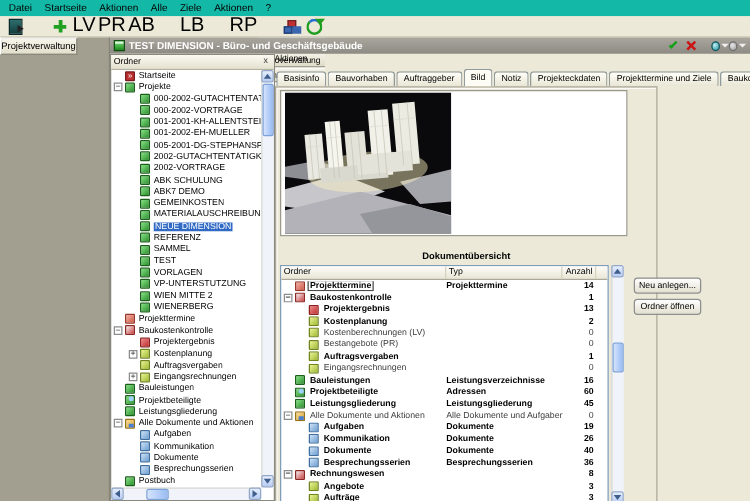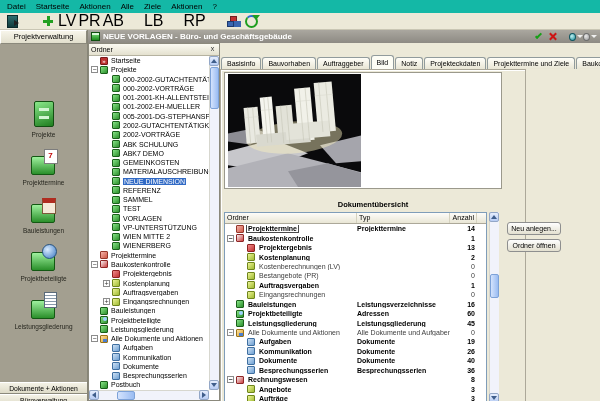--- a/index.html
+++ b/index.html
@@ -32,7 +32,7 @@
   .tb[data-icon="refresh-icon"]::after { content:""; position:absolute; right:0; top:1px;
     border-left:4px solid transparent; border-right:4px solid transparent; border-top:5px solid #1f9e1f; }
   
-  .sidebar { position:absolute; left:0; top:30px; width:88px; height:371px; display:flex; flex-direction:column;
+  .sidebar { position:absolute; left:0; top:30px; width:88px; height:371px; display:flex; flex-direction:row;
     background:#a3A093; background:#a39f90; border-right:1px solid #878577;gap:43px; }
   .sidebar-header { height:14px; background:linear-gradient(#f7f5ea,#e2dfcd); border:1px solid #fff;
     border-right-color:#8b897c; border-bottom-color:#8b897c; font-size:7.5px; text-align:center; line-height:12px; }

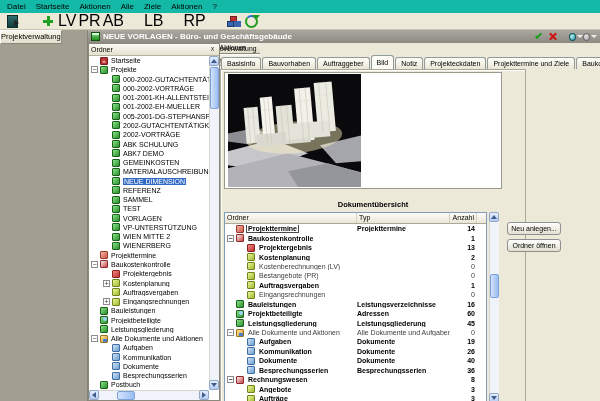--- a/index.html
+++ b/index.html
@@ -249,7 +249,7 @@
 
 <div class="main-titlebar">
   <span class="win-icon"></span>
-  <span class="main-title">NEUE VORLAGEN - Büro- und Geschäftsgebäude</span>
+  <span class="main-title">TEST DIMENSION - Büro- und Geschäftsgebäude</span>
   <span class="tb-ctrl">
       <span class="check-glyph"></span>
     </span>

